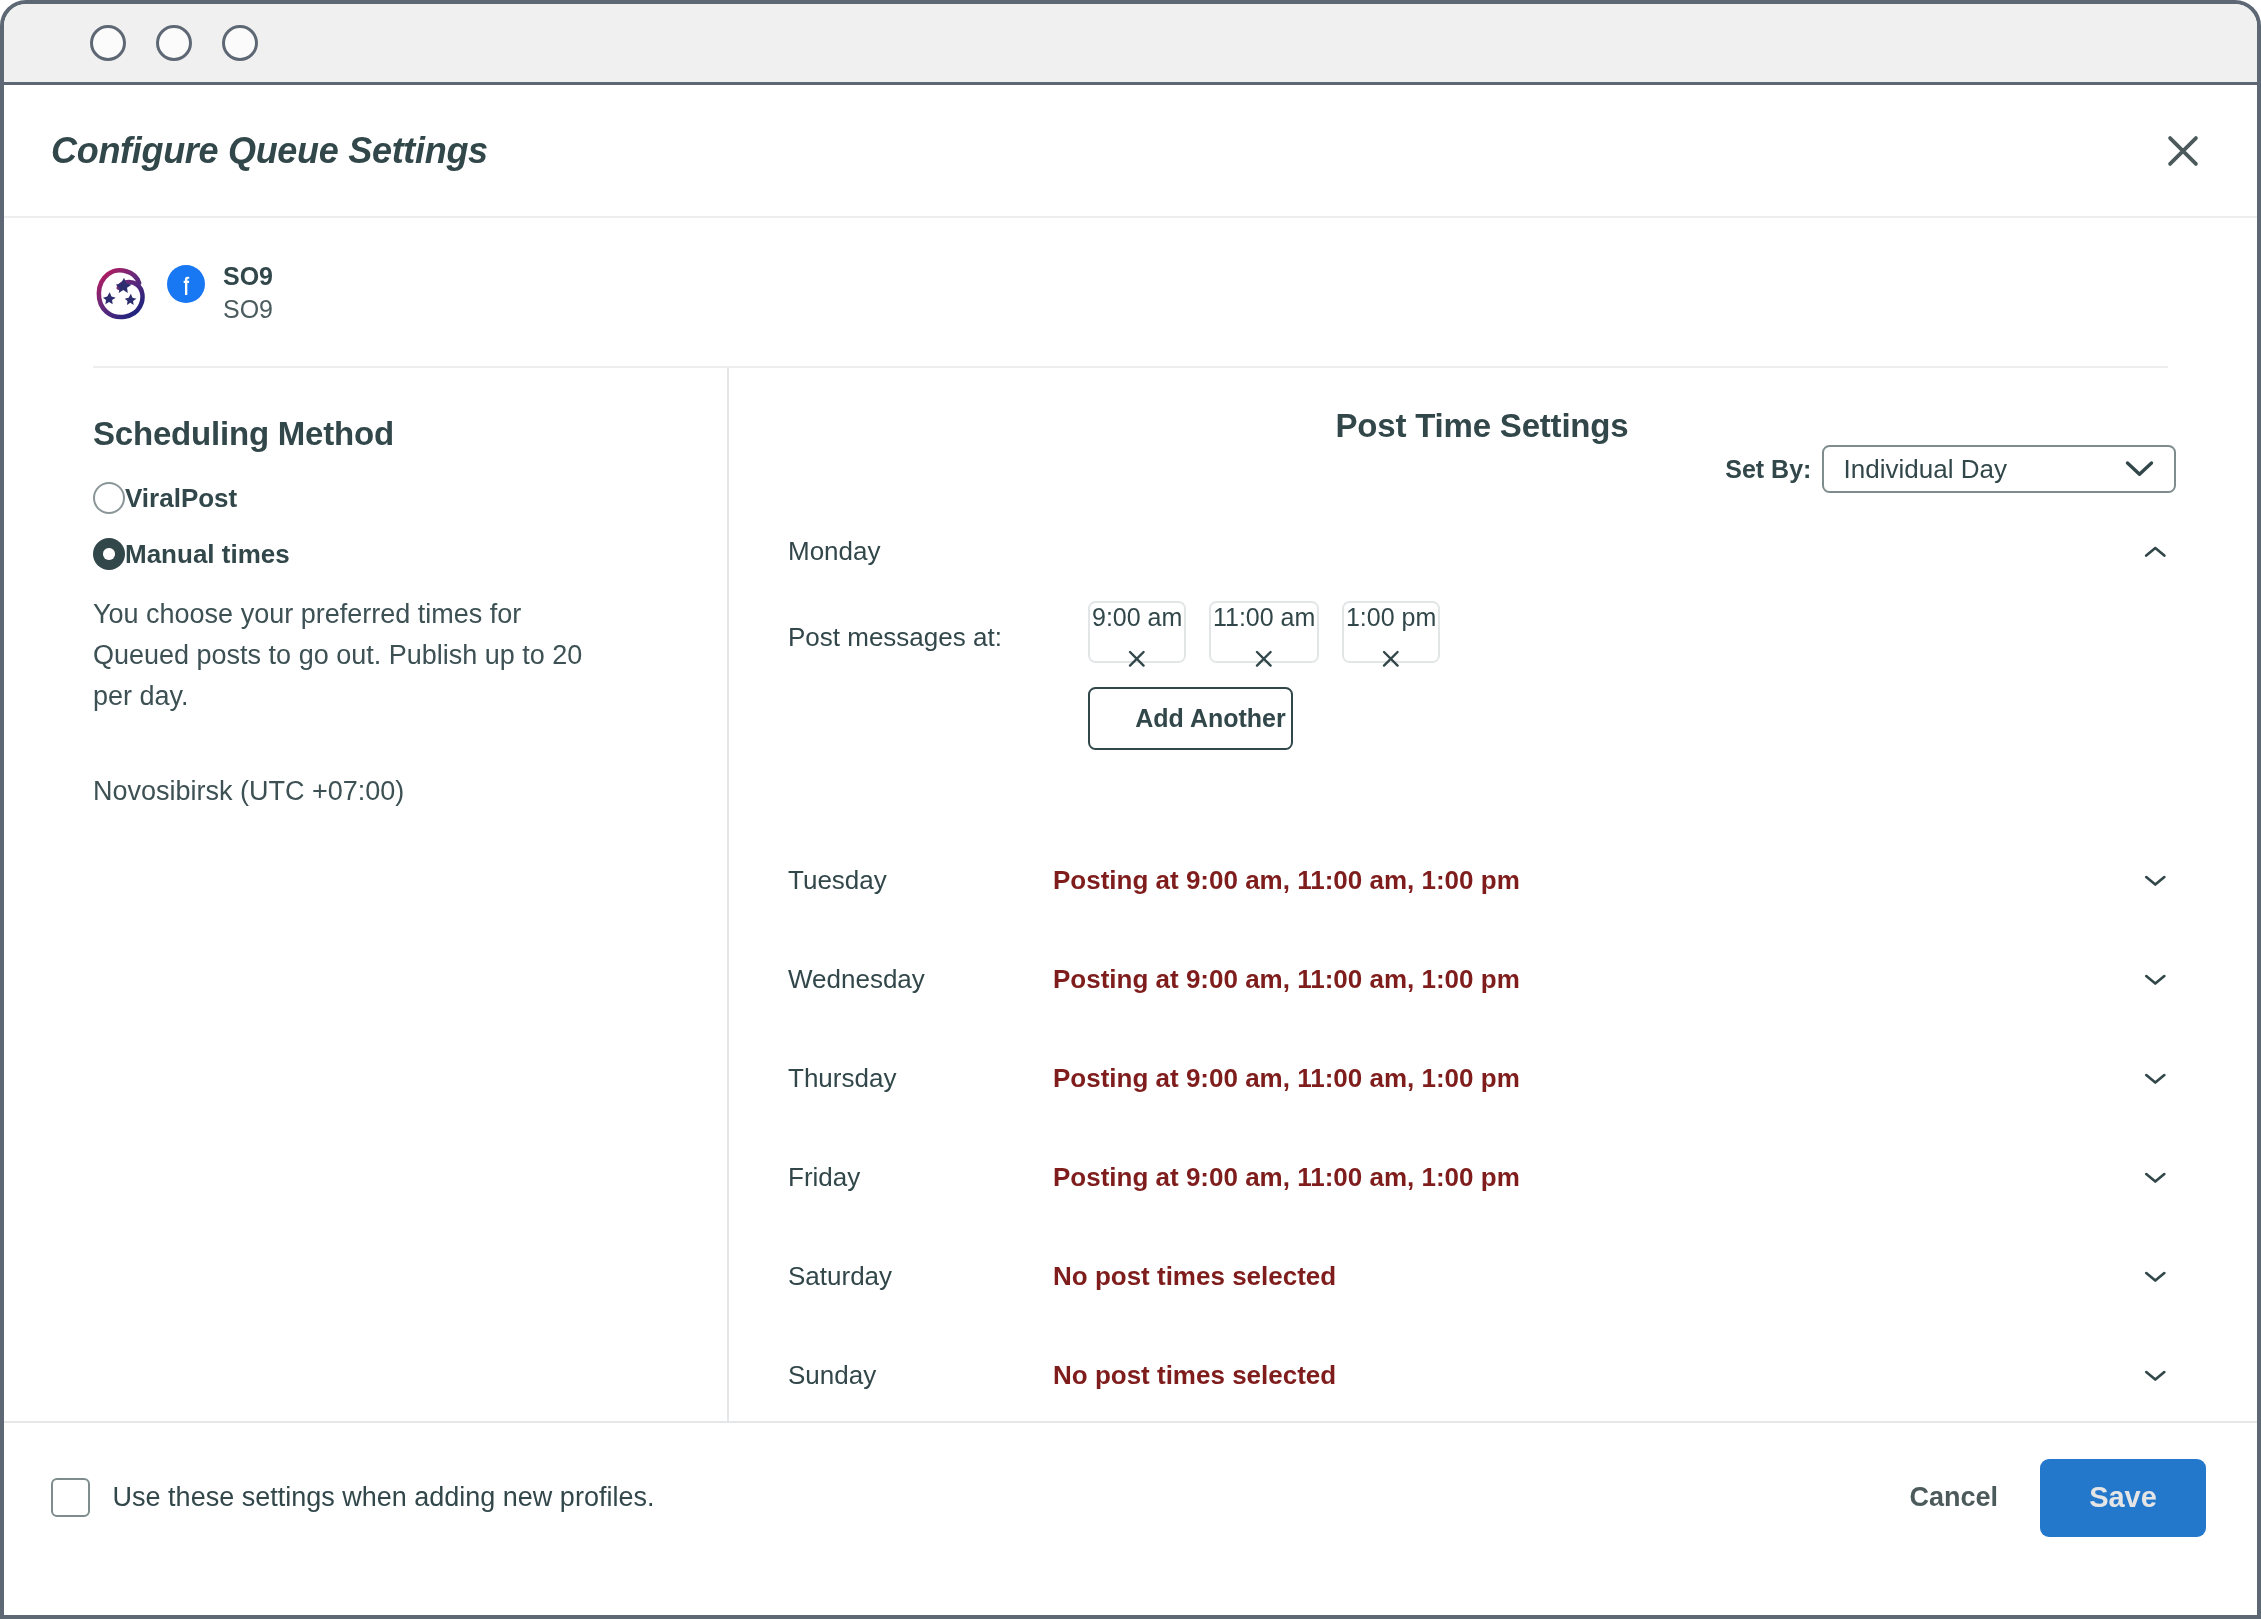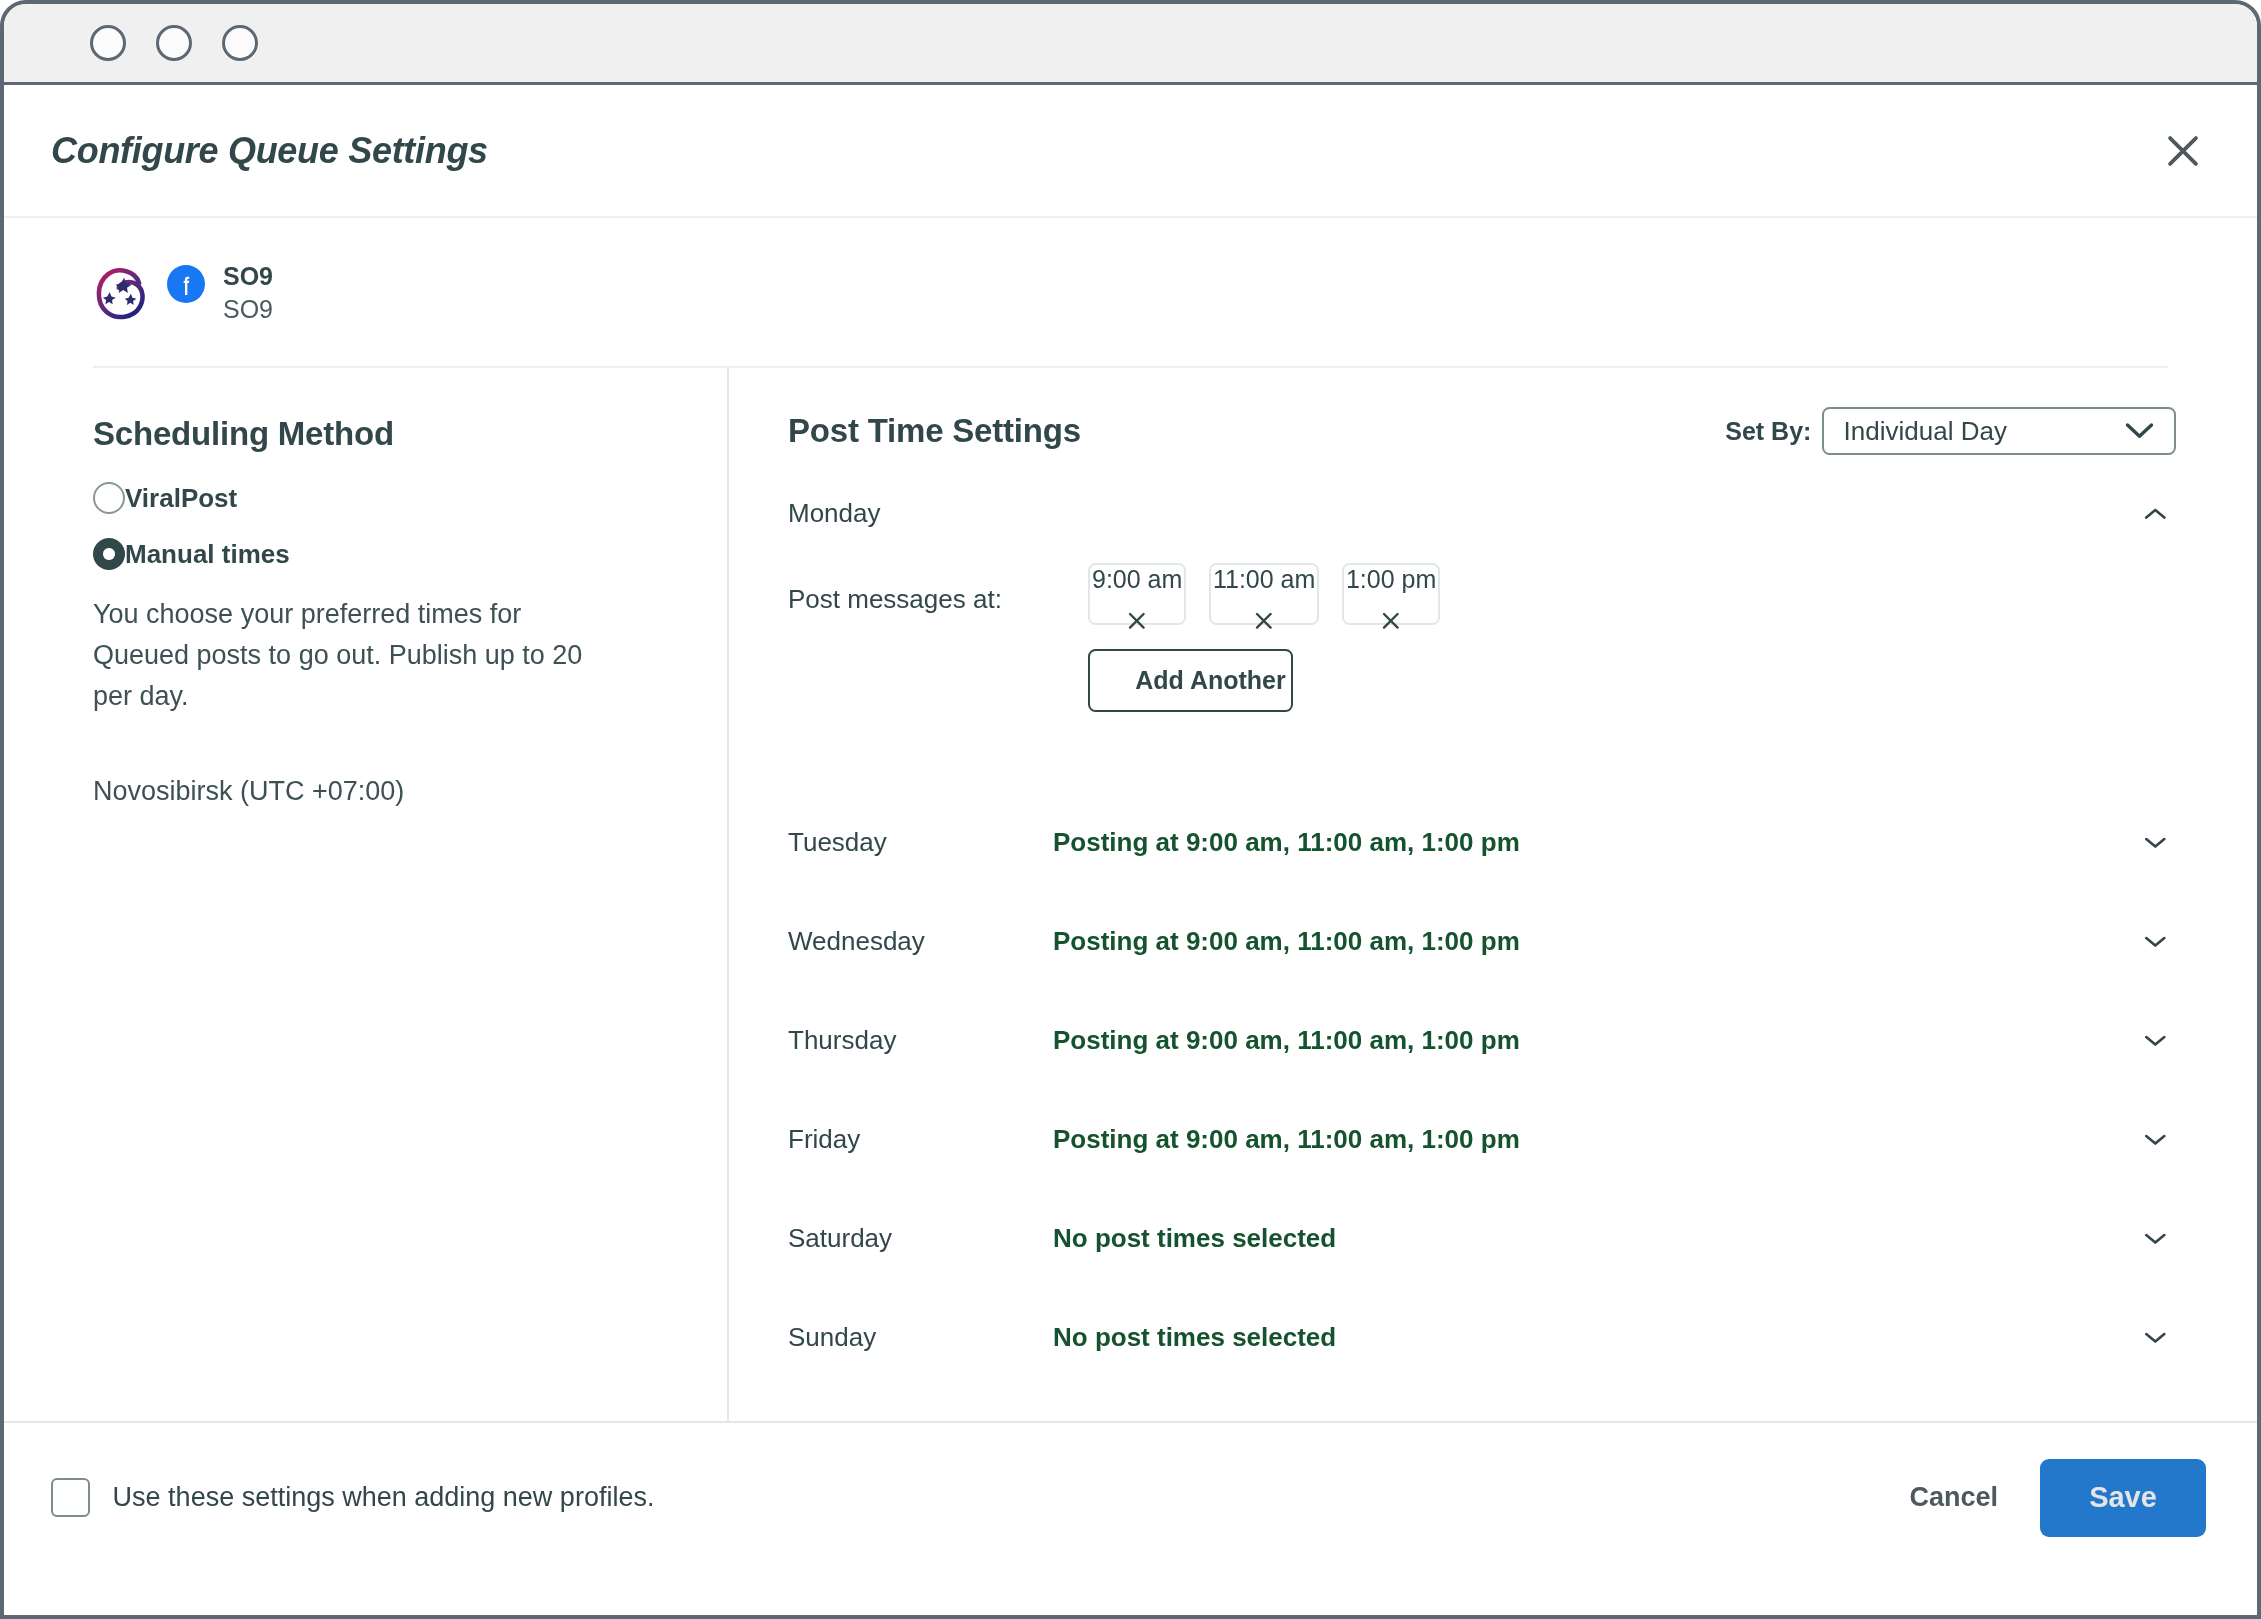--- a/index.html
+++ b/index.html
@@ -222,6 +222,7 @@
   .pts-header {
     display: flex;
     align-items: center;
+    flex-direction: column;
   }
   .pts-title {
     font-size: 33px;

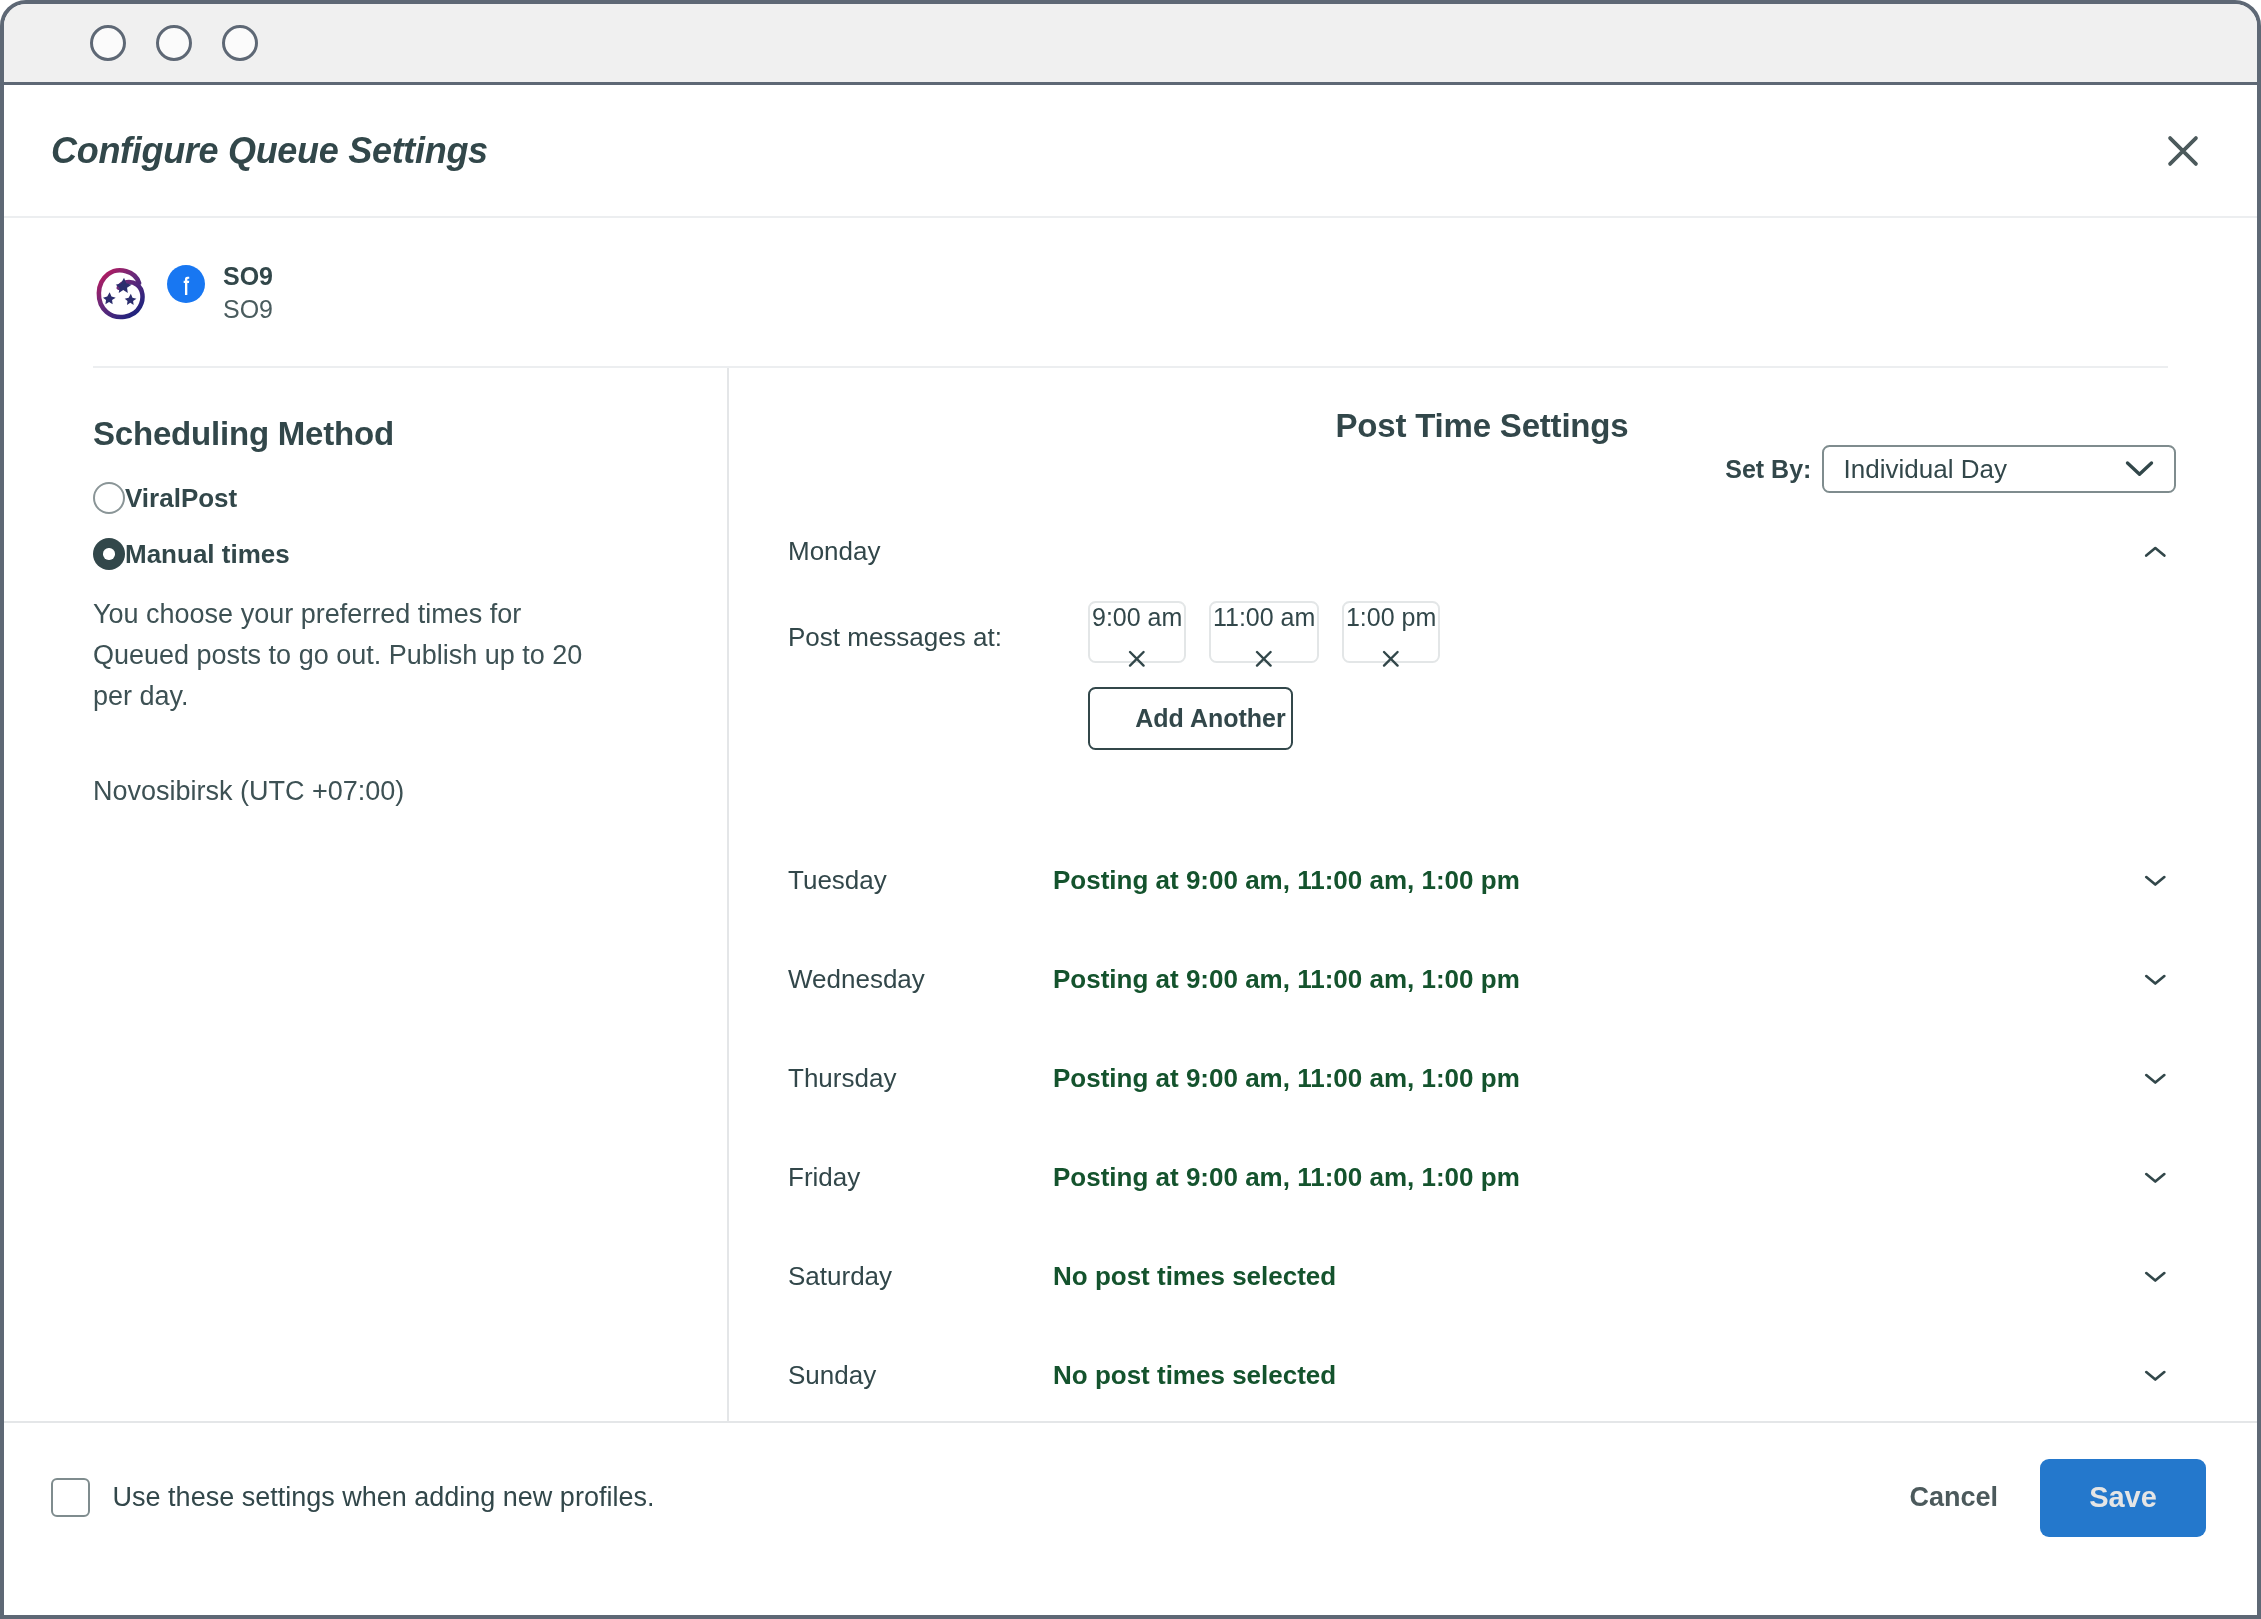--- a/index.html
+++ b/index.html
@@ -345,7 +345,7 @@
   .day-row .dr-summary {
     font-size: 26px;
     font-weight: bold;
-    color: #14532d;
+    color: #7f1d1d;
     flex: 1 1 auto;
   }
   .day-row .dr-chevron {

